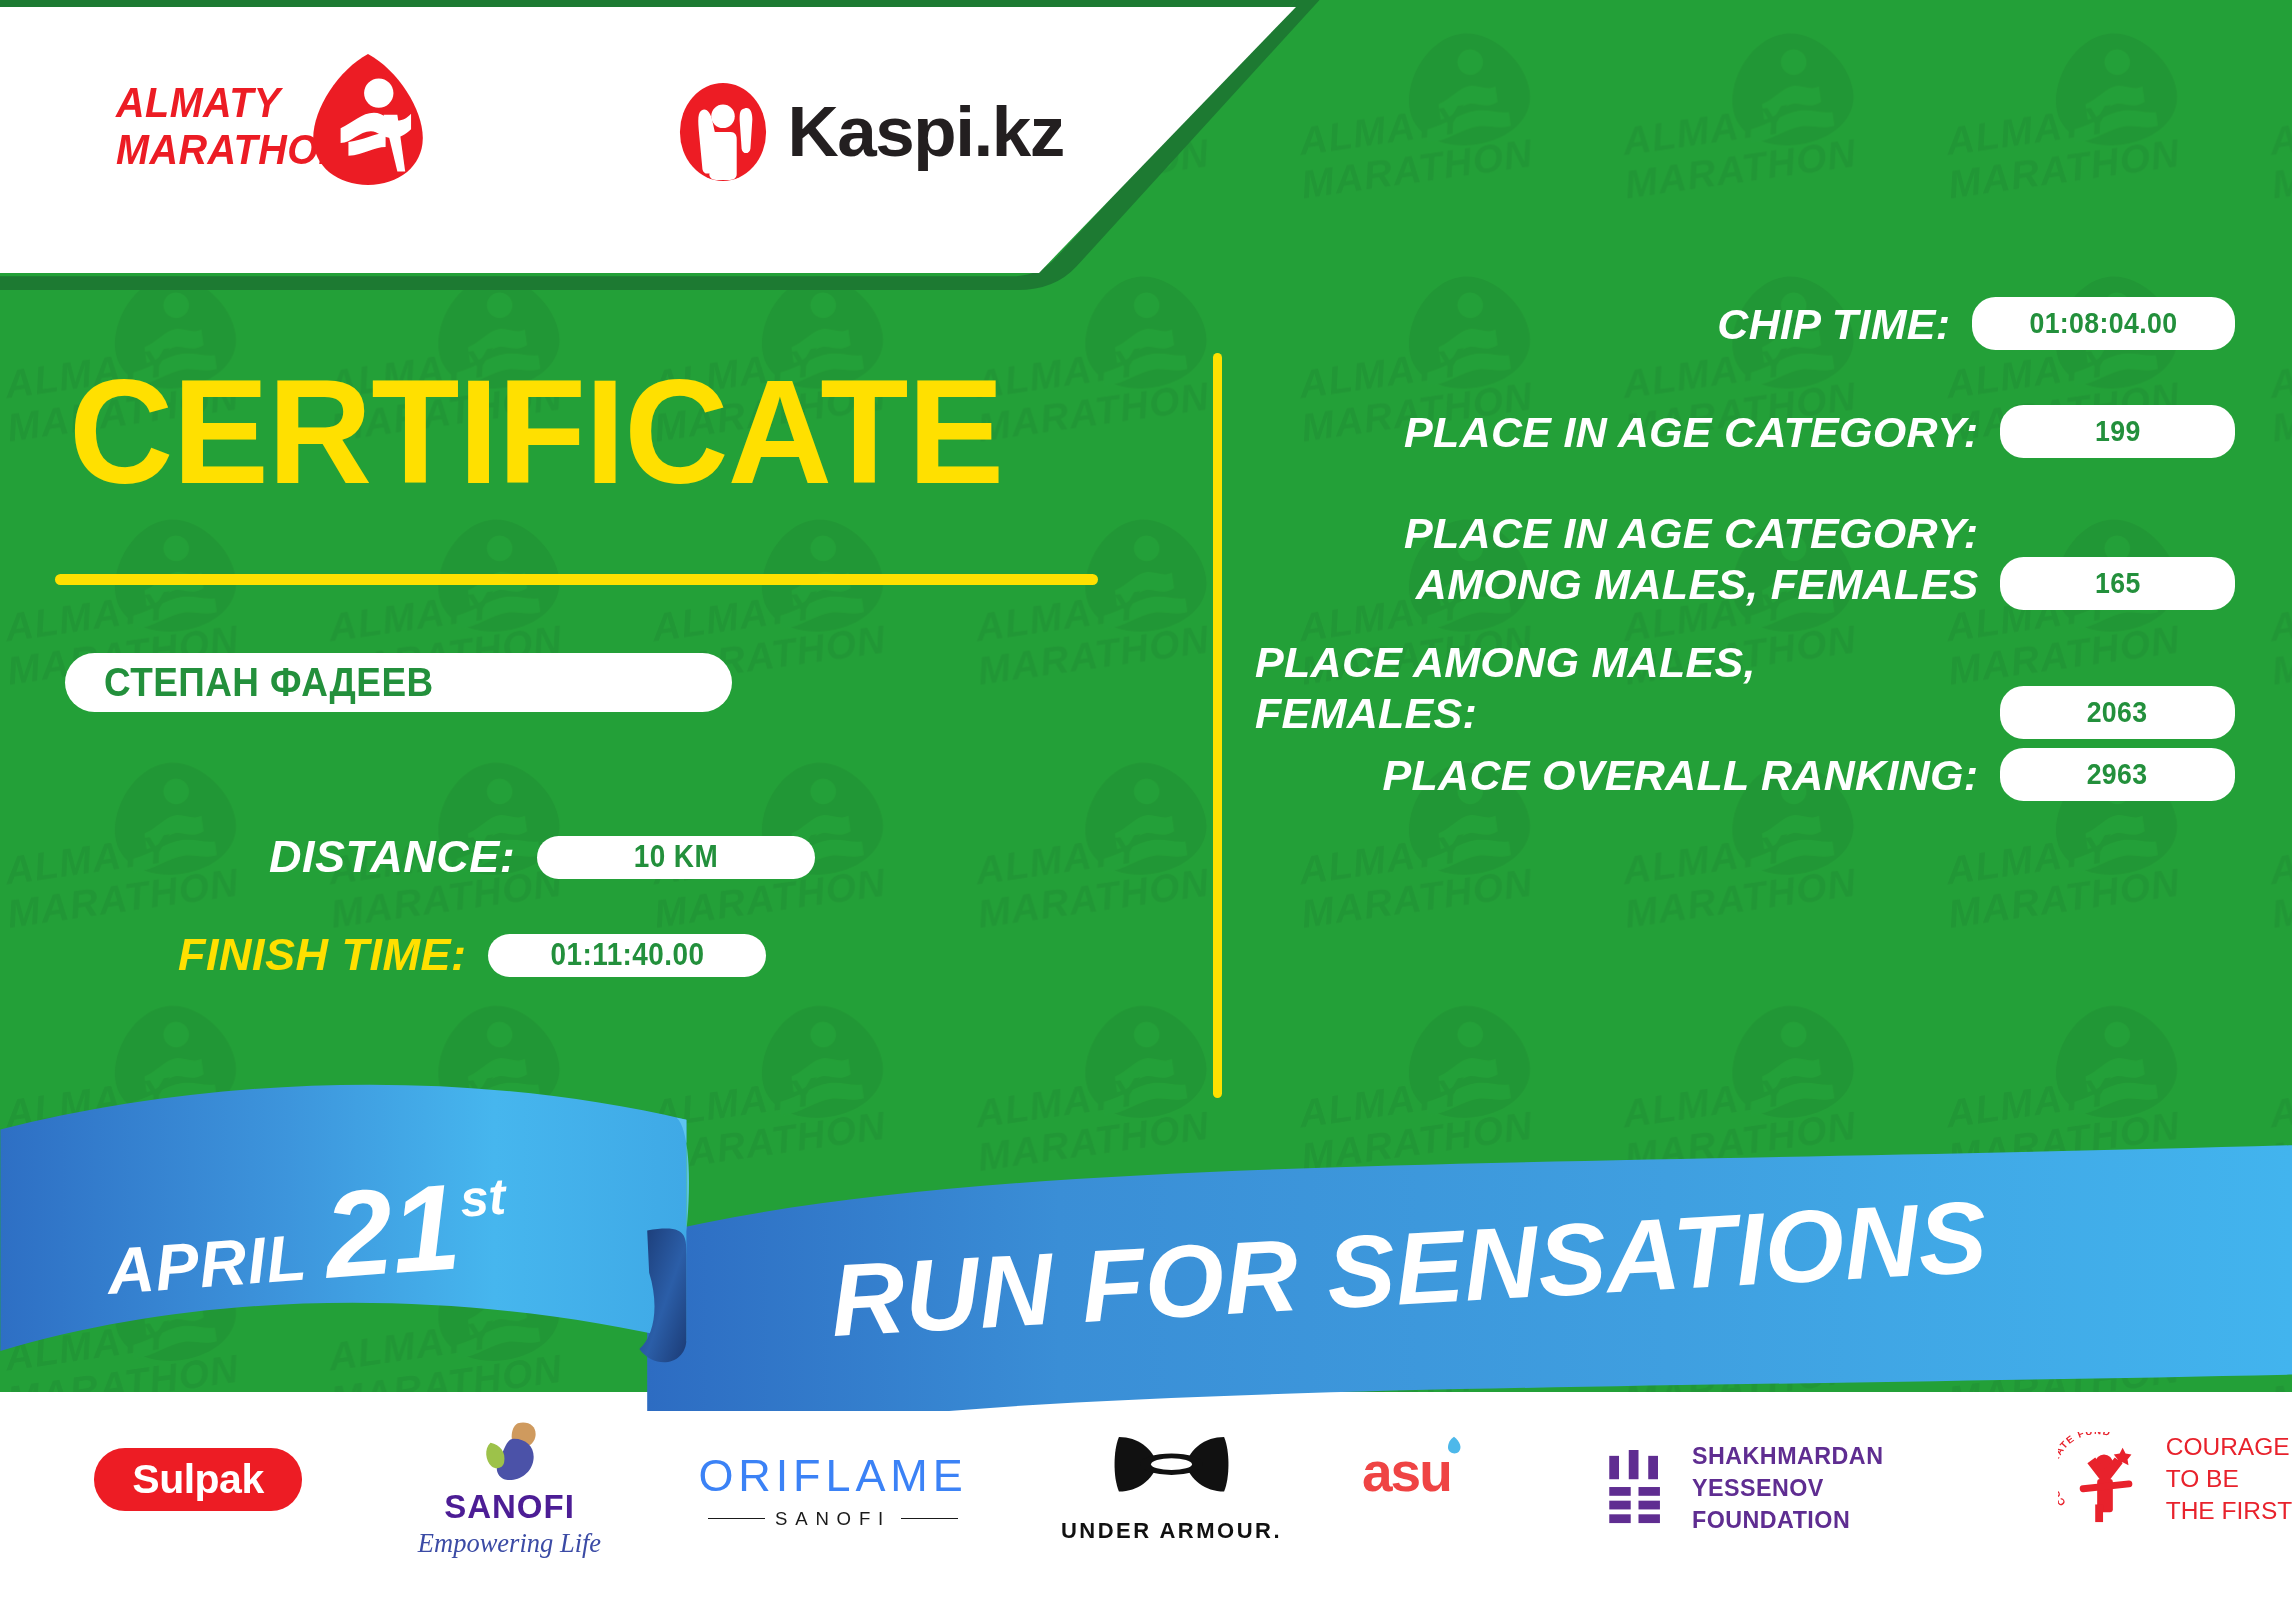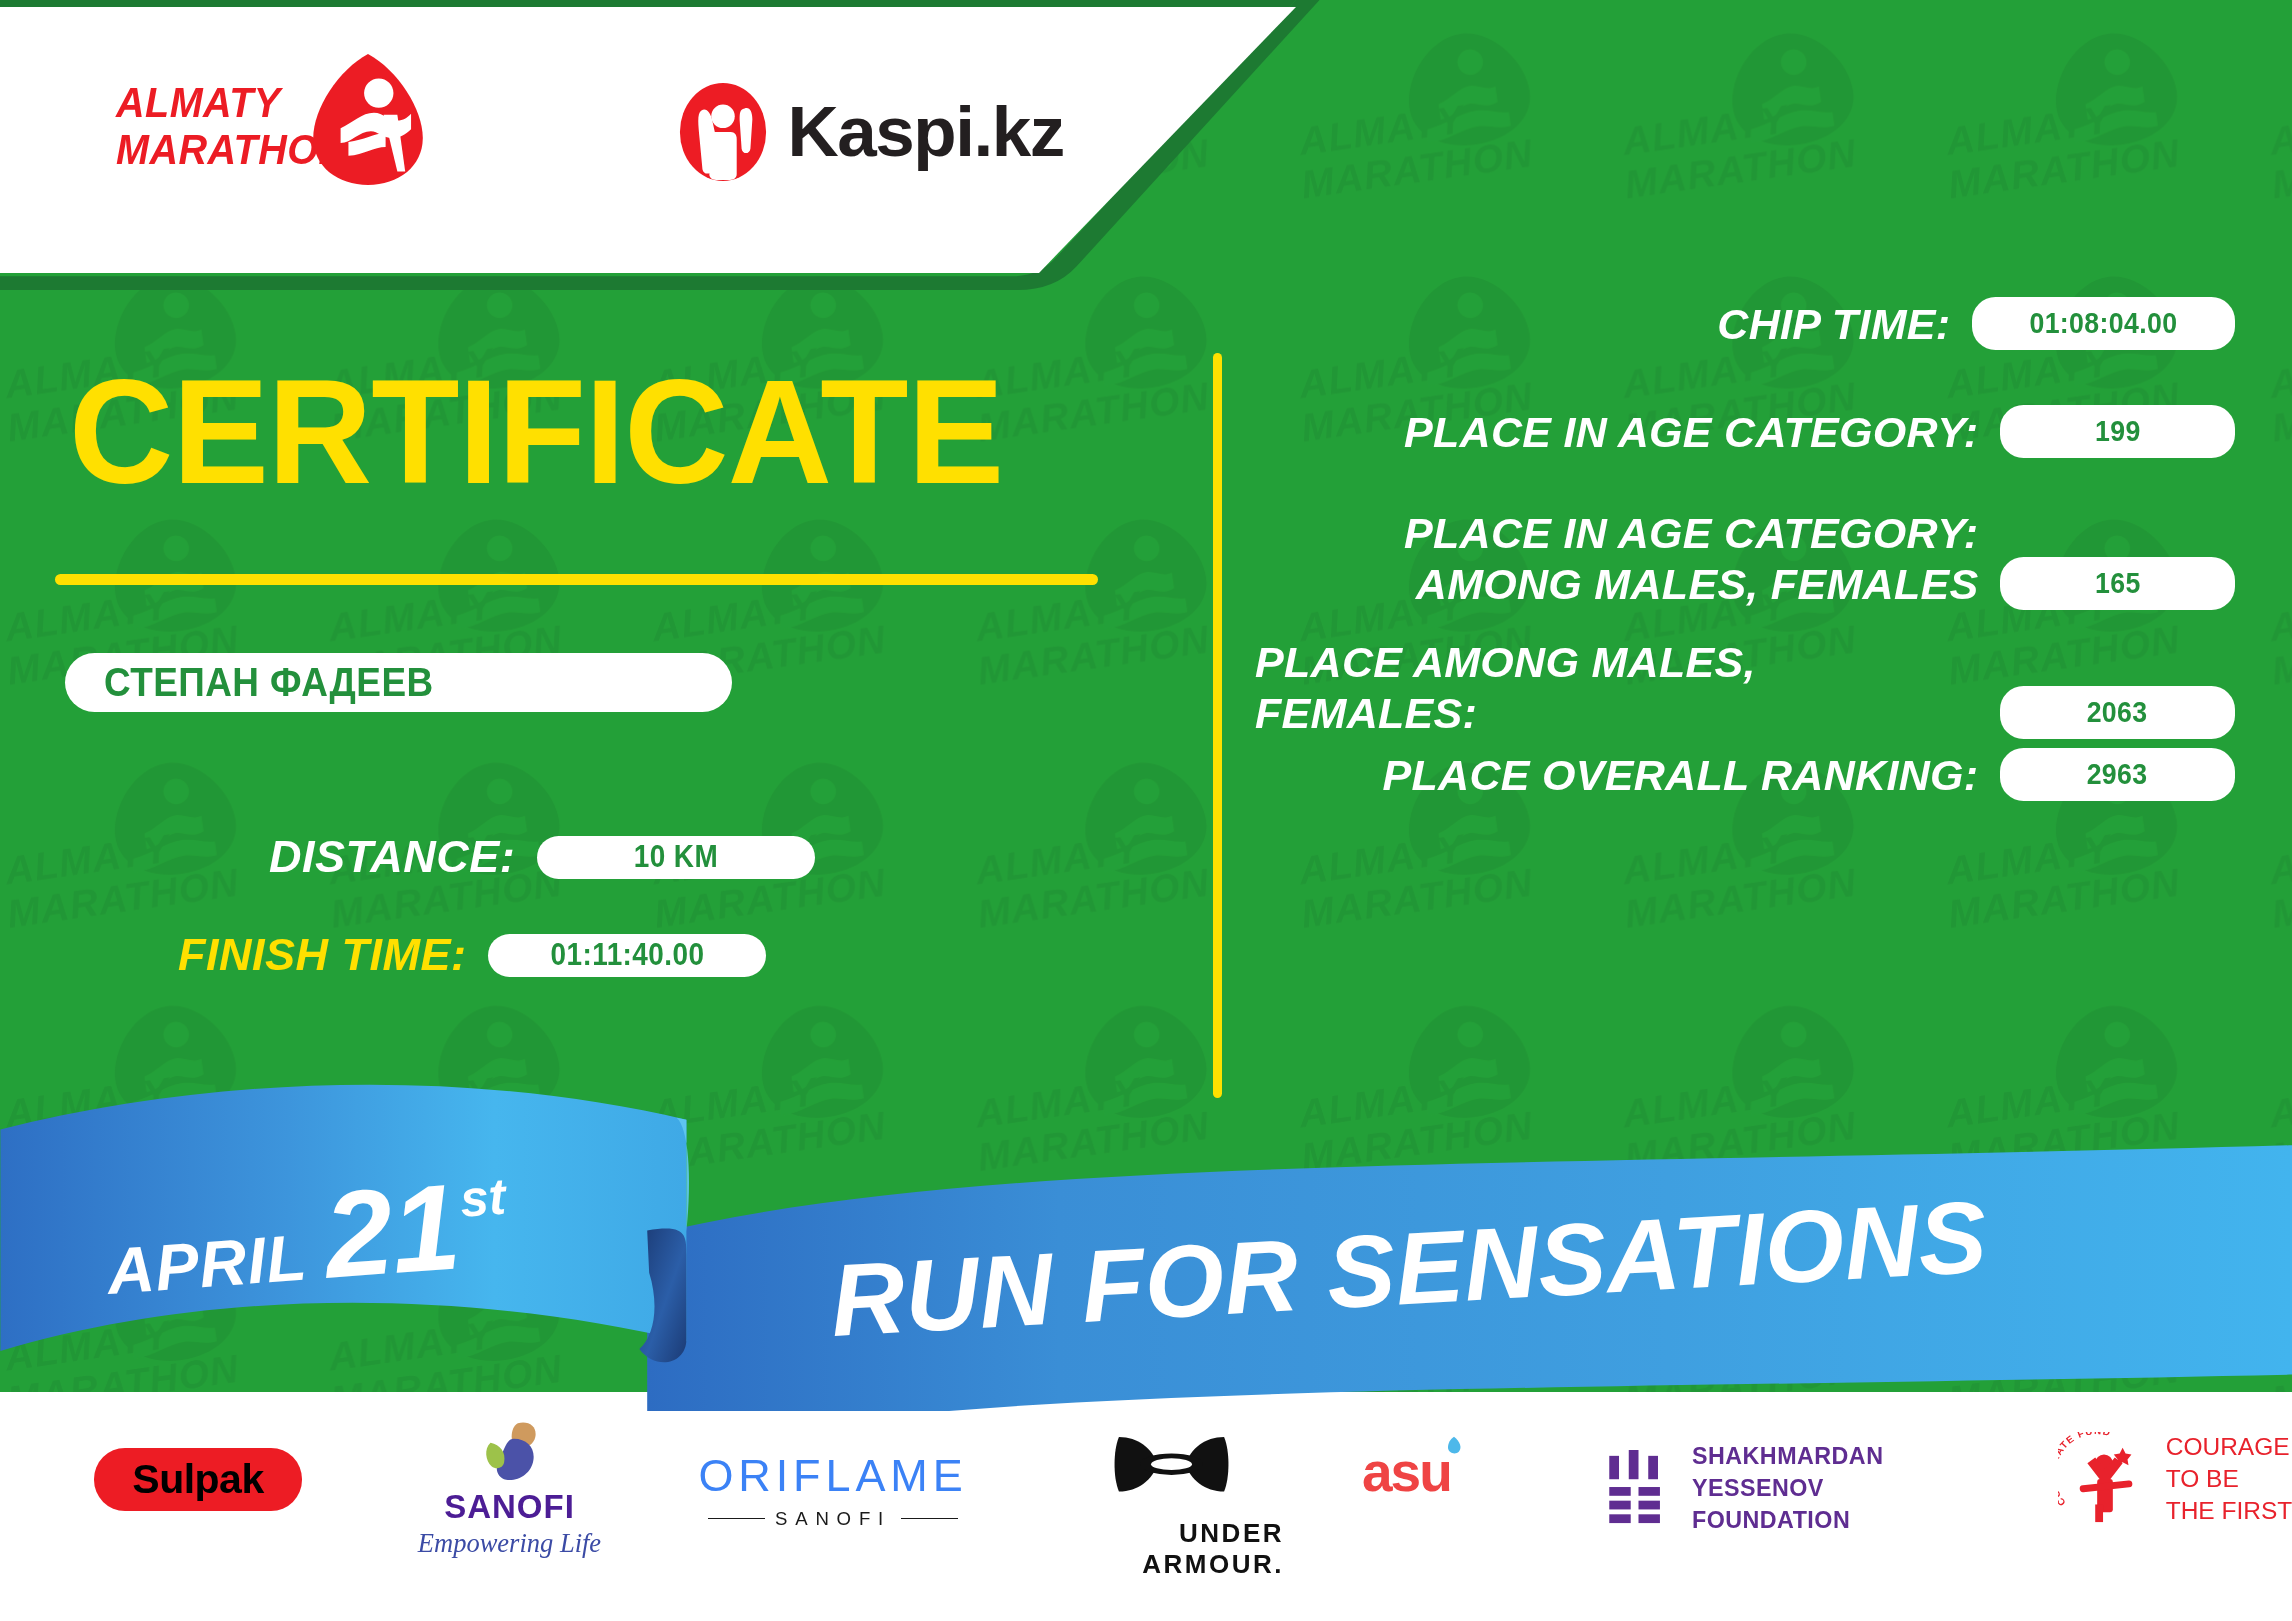--- a/index.html
+++ b/index.html
@@ -365,7 +365,7 @@
     justify-content: center;
   }
   .sulpak span {
-    color: #000000;
+    color: #ffffff;
     font-size: 41px;
     font-weight: 900;
     letter-spacing: -0.5px;

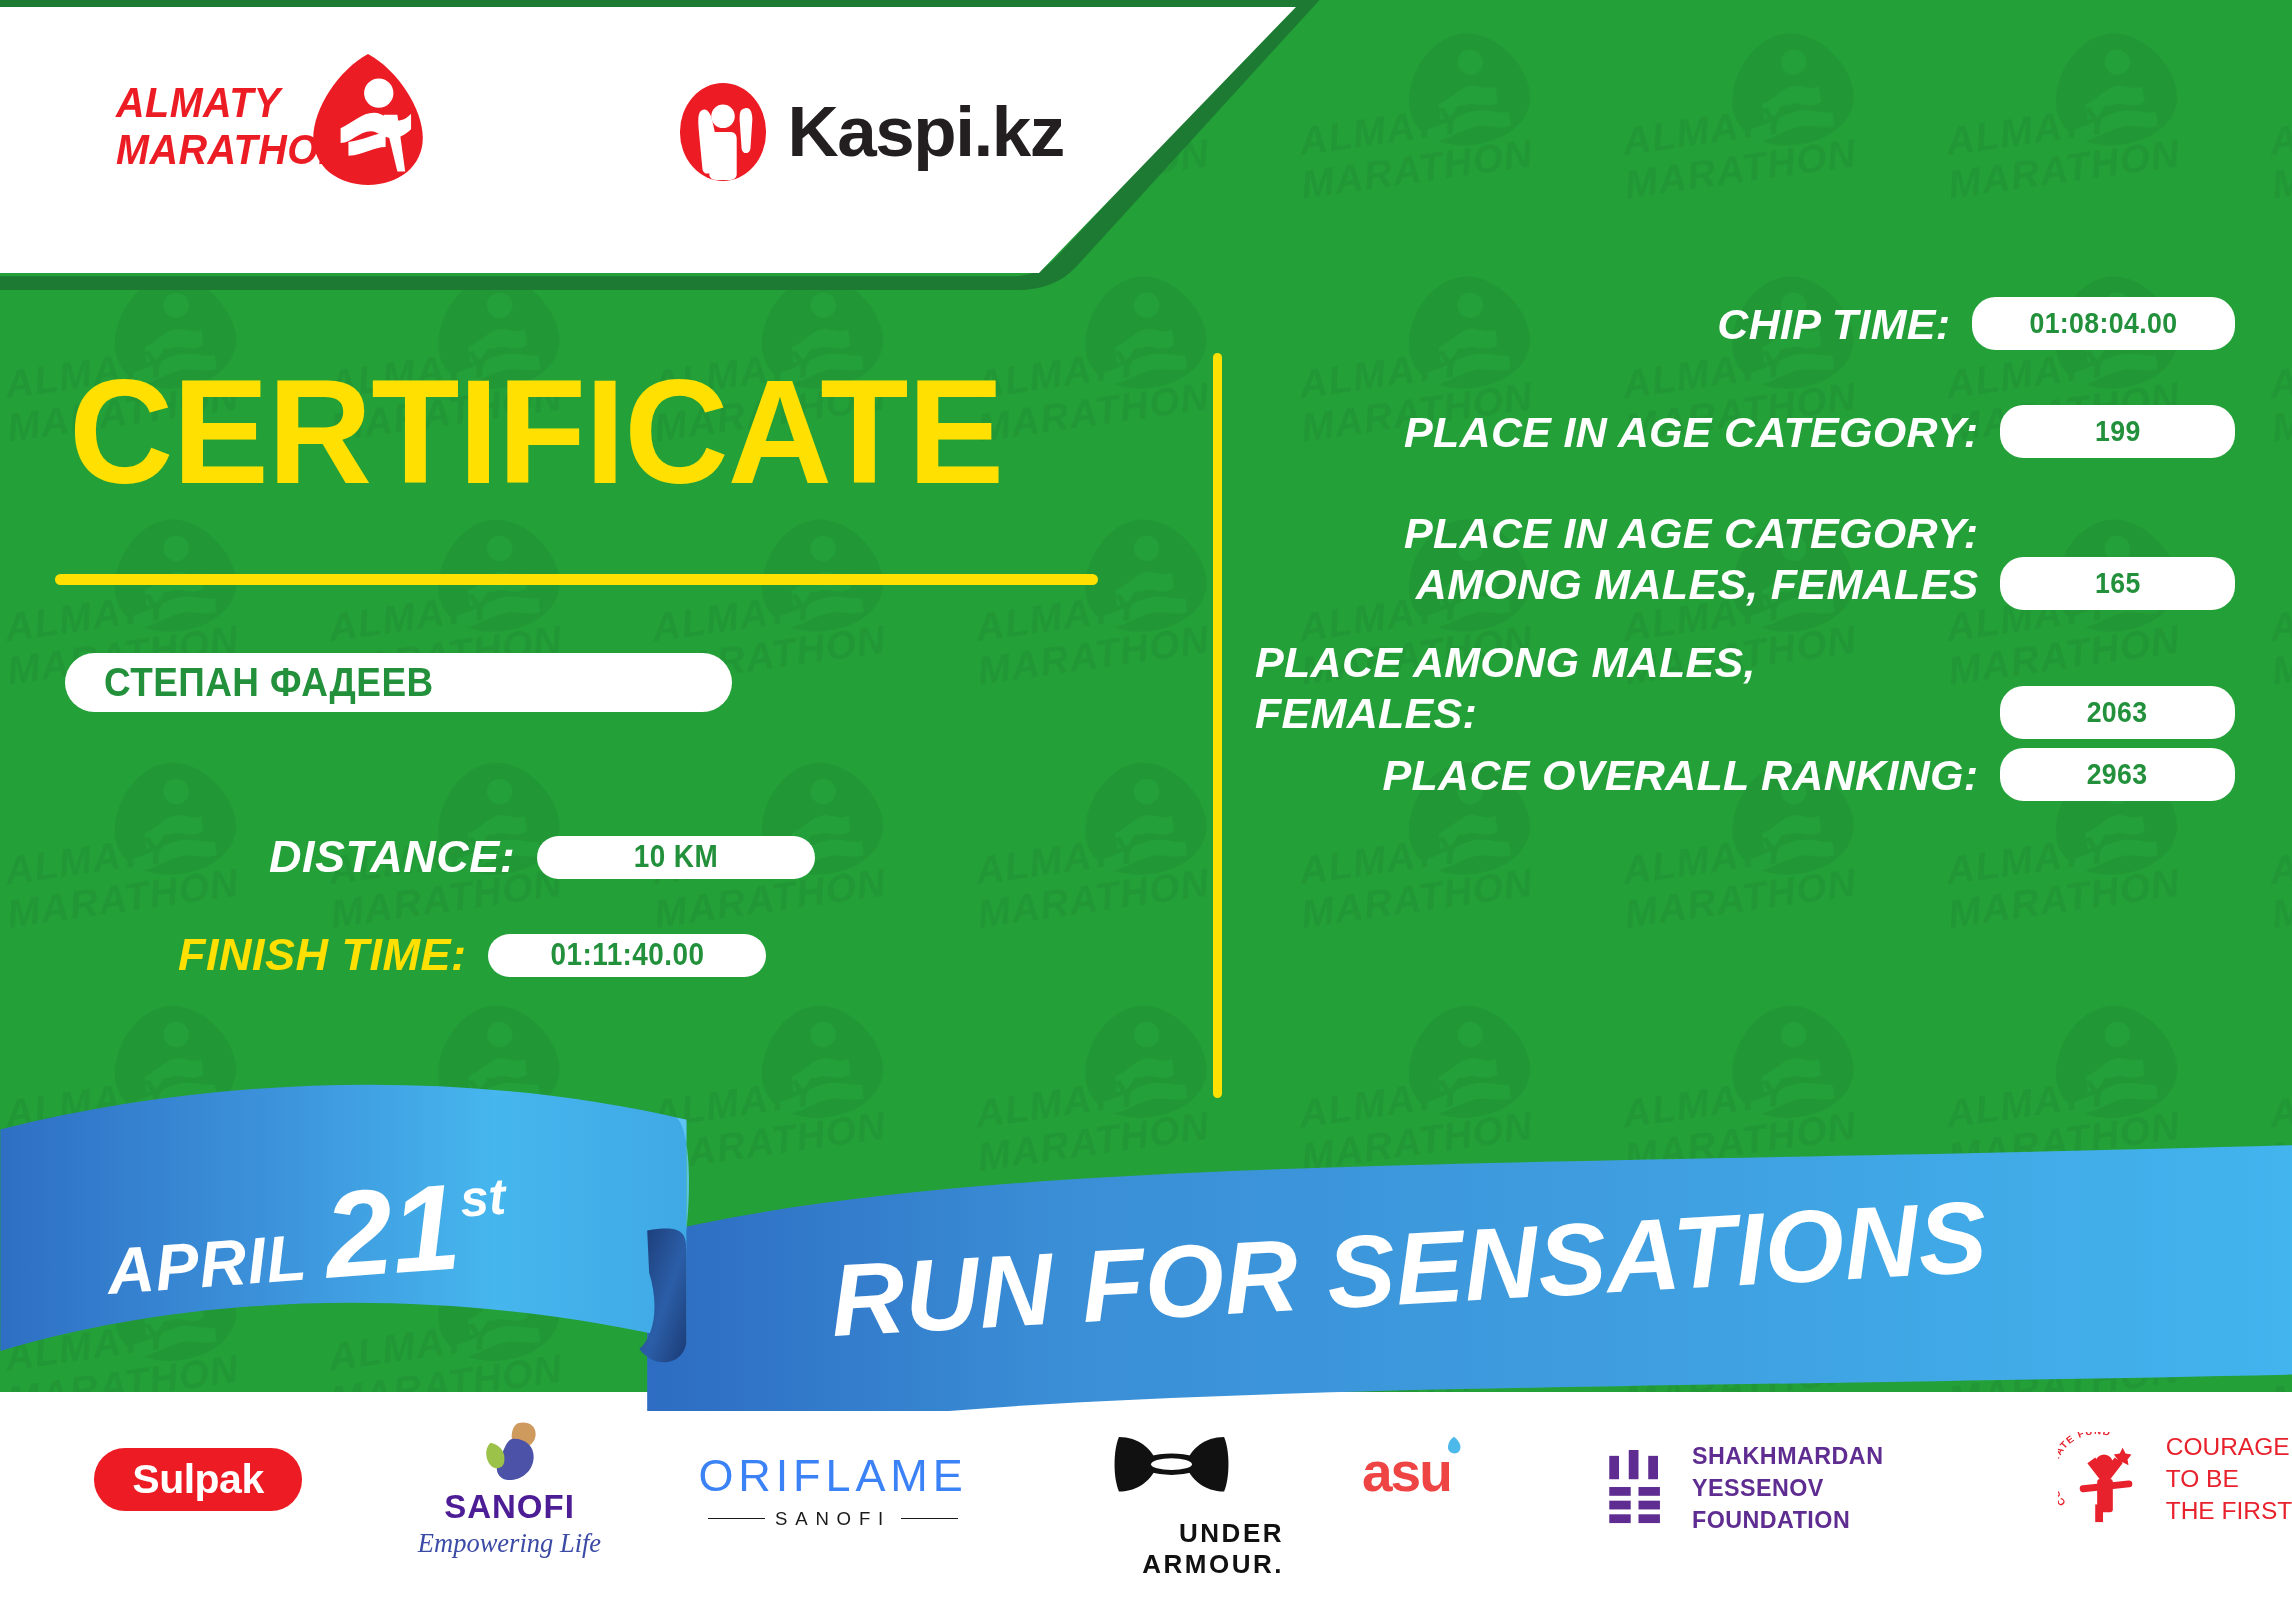--- a/index.html
+++ b/index.html
@@ -415,11 +415,10 @@
   .ua-name {
     margin-top: 9.8px;
     color: #111111;
-    font-size: 26px;
+    font-size: 22px;
     font-weight: 900;
     letter-spacing: 2.5px;
     font-family: "Liberation Sans", sans-serif;
-    text-align: right;
   }
 
   .asu { left: 1362px; top: 29px; width: 186px; }

